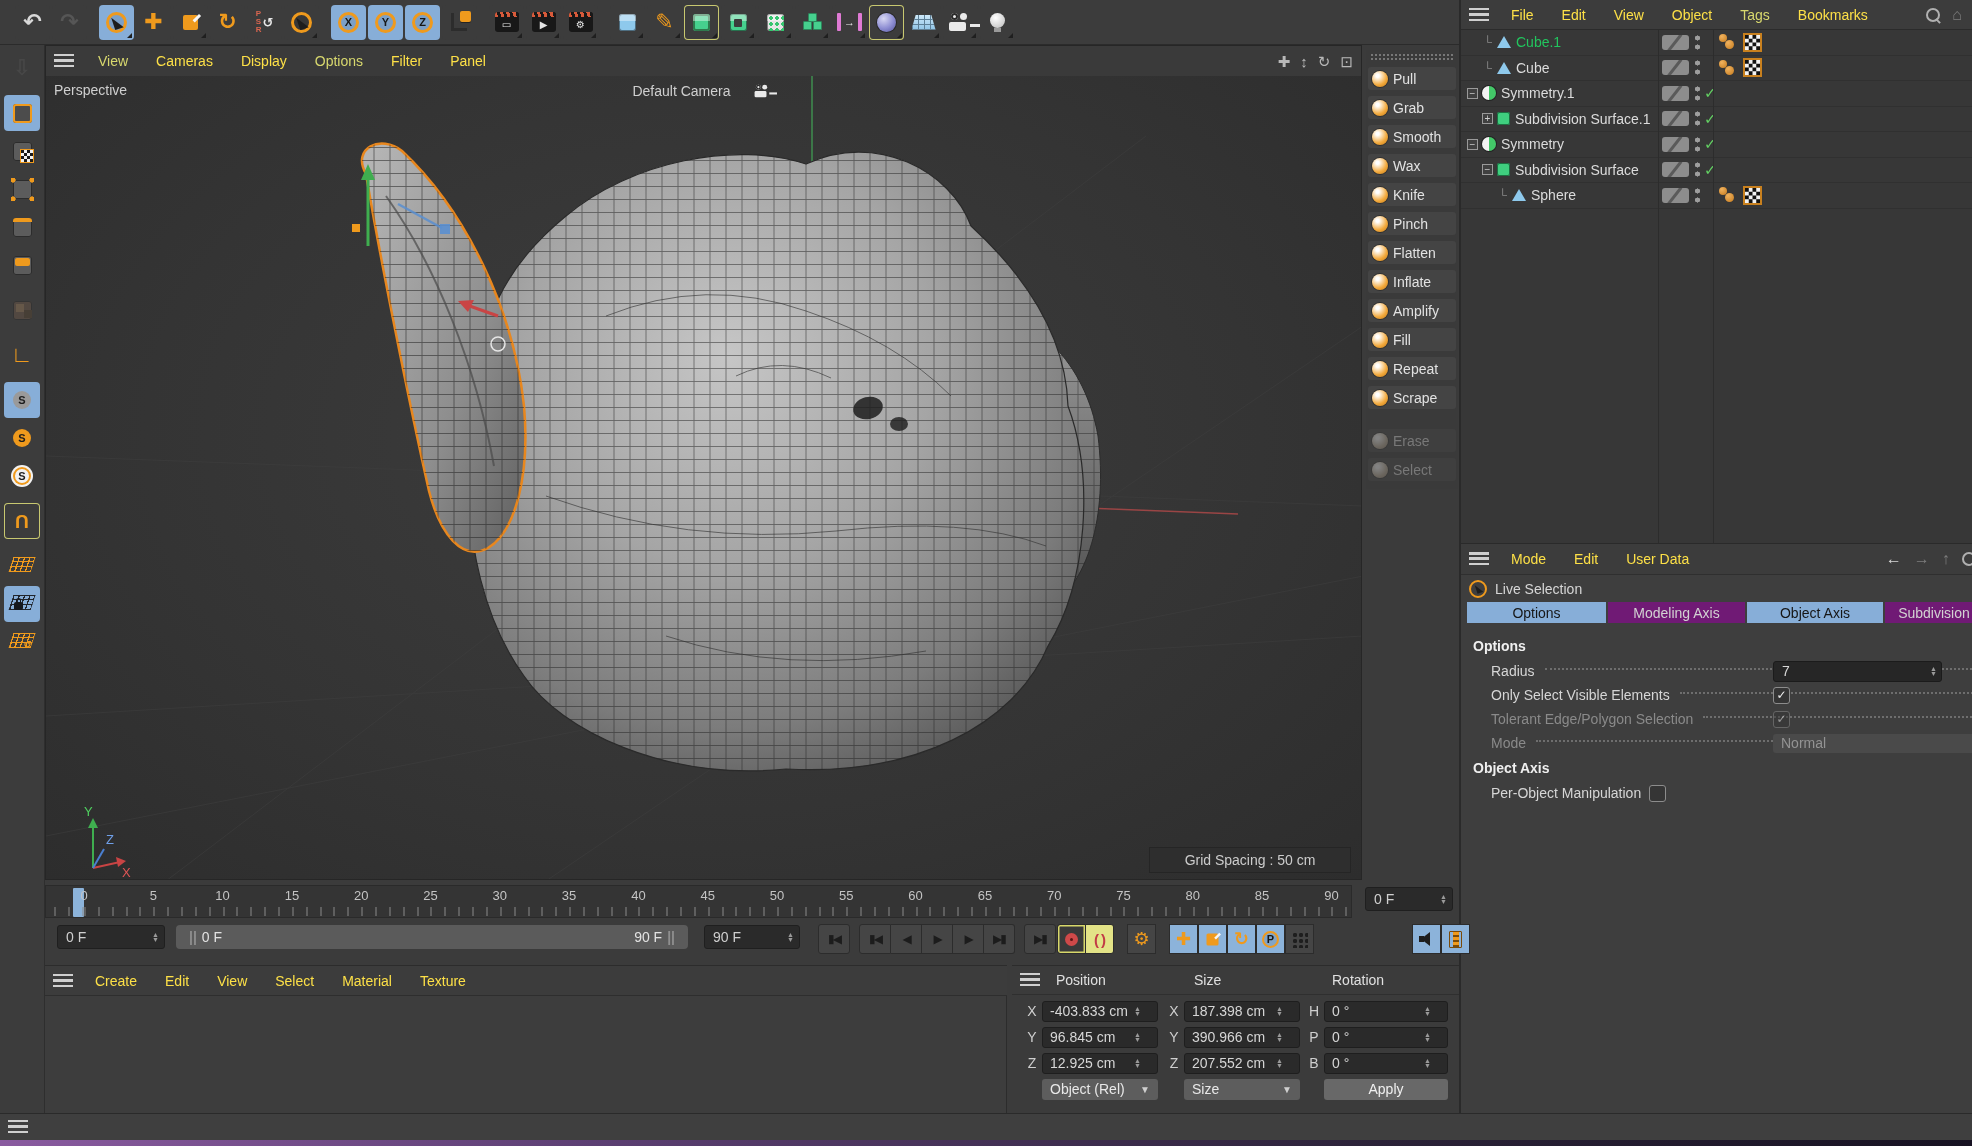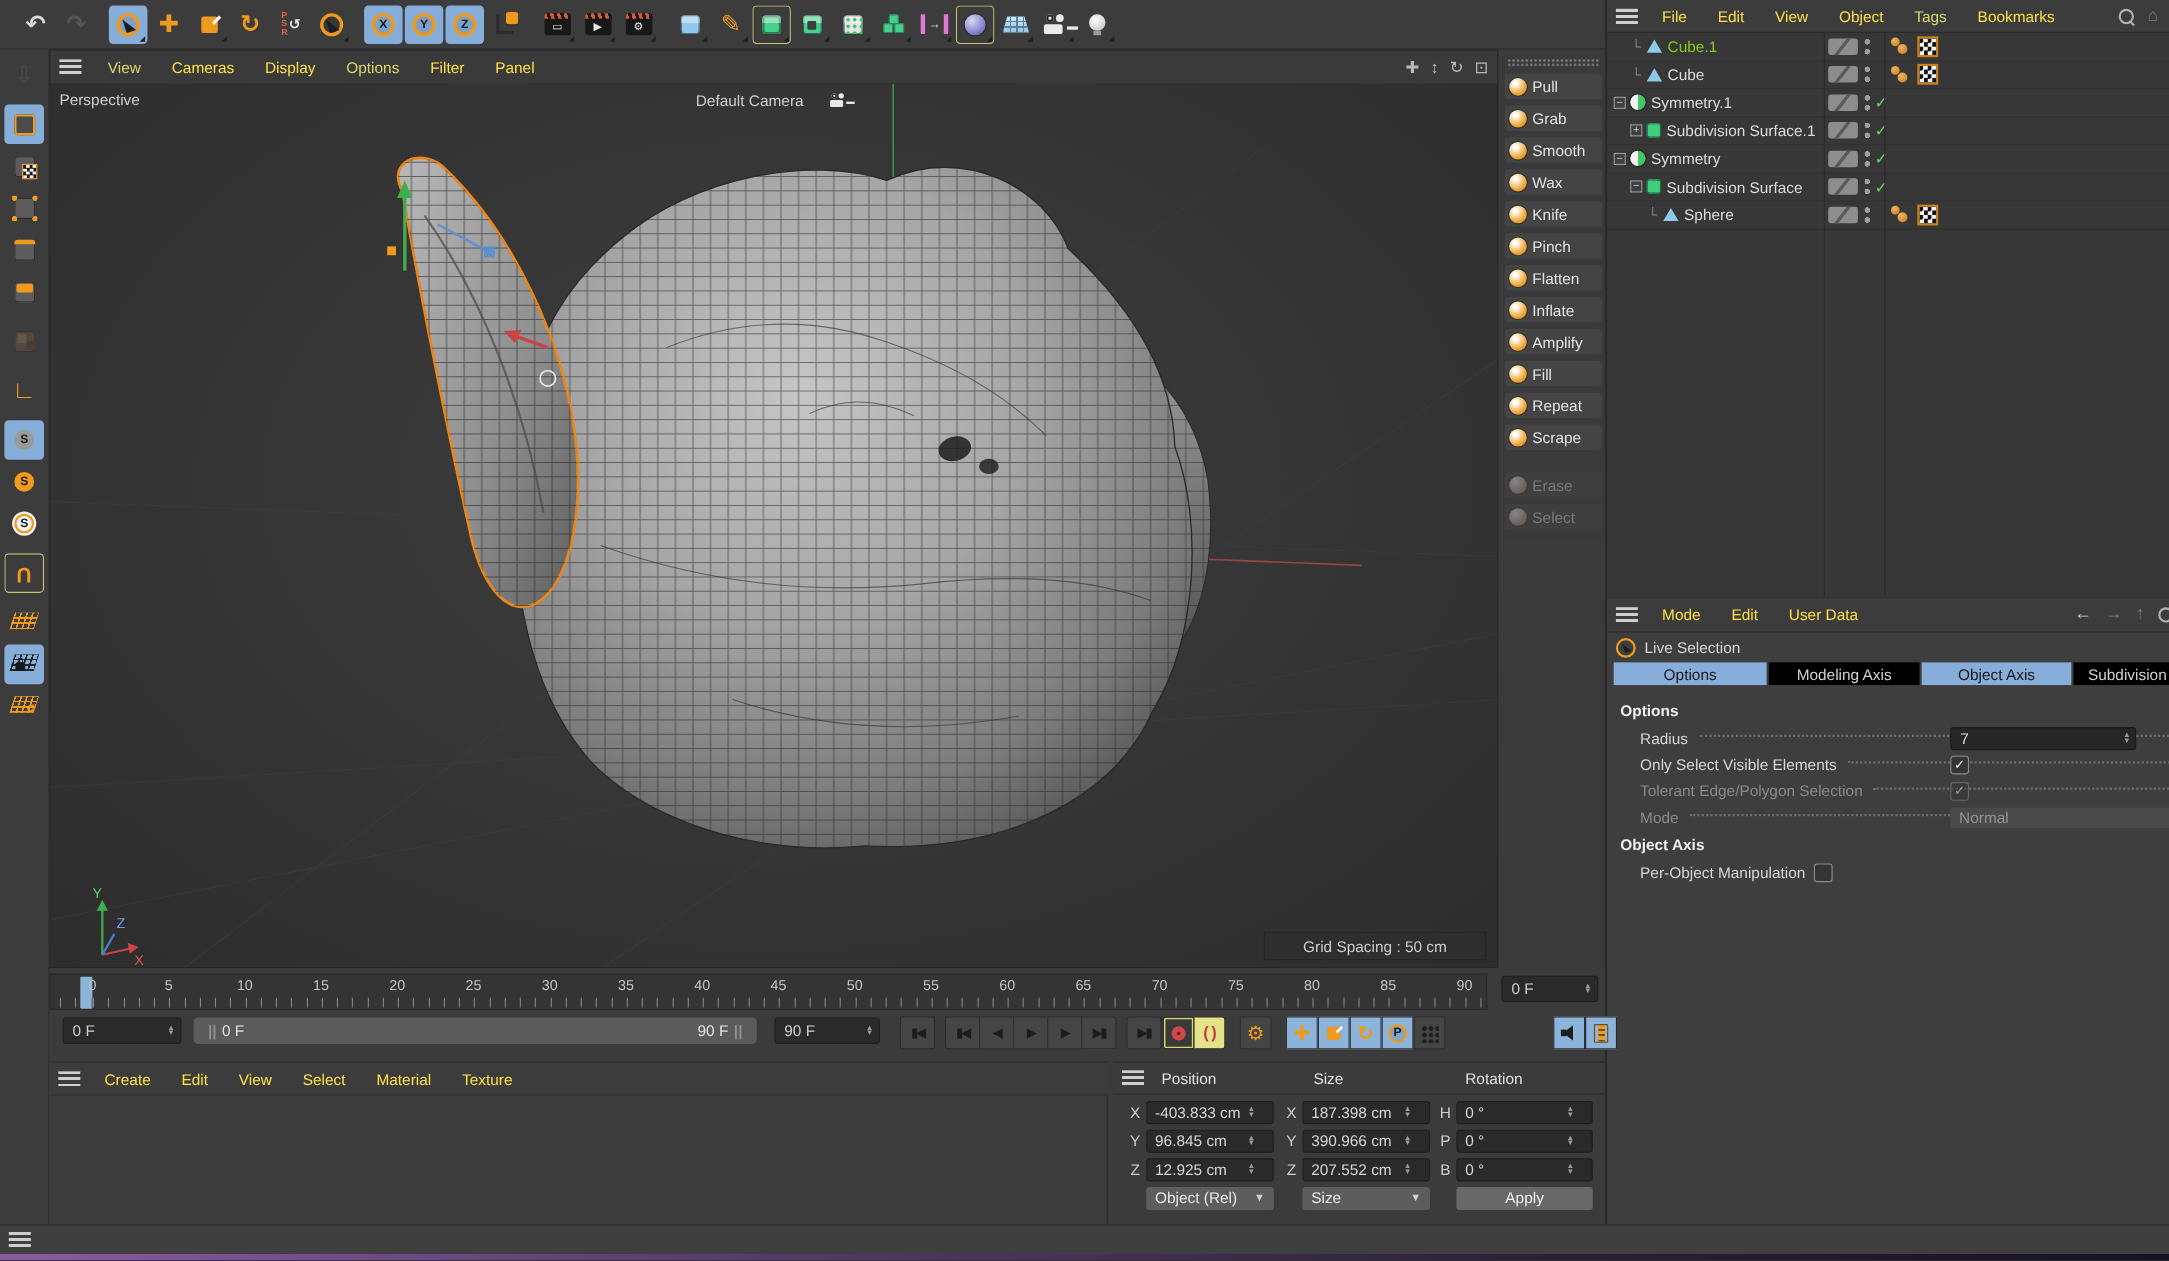--- a/index.html
+++ b/index.html
@@ -117,7 +117,7 @@
   #omTree{position:absolute;left:0;top:30px;right:0;bottom:0;}
   .om-row{height:24.5px;display:flex;align-items:center;position:relative;border-bottom:1px solid rgba(0,0,0,.12);}
   .om-row .name{font-size:14px;color:#dcdcdc;margin-left:5px;}
-  .om-row .name.sel{color:#84cc16;}
+  .om-row .name.sel{color:#22c55e;}
   .toggle{width:11px;height:11px;border:1px solid #9a9a9a;background:#404040;color:#cfcfcf;font-size:10px;line-height:9px;text-align:center;box-sizing:border-box;flex:0 0 auto;}
   .conn{color:#8a8a8a;font-size:12px;flex:0 0 auto;width:11px;text-align:center;}
   .oi{flex:0 0 auto;margin-left:4px;}

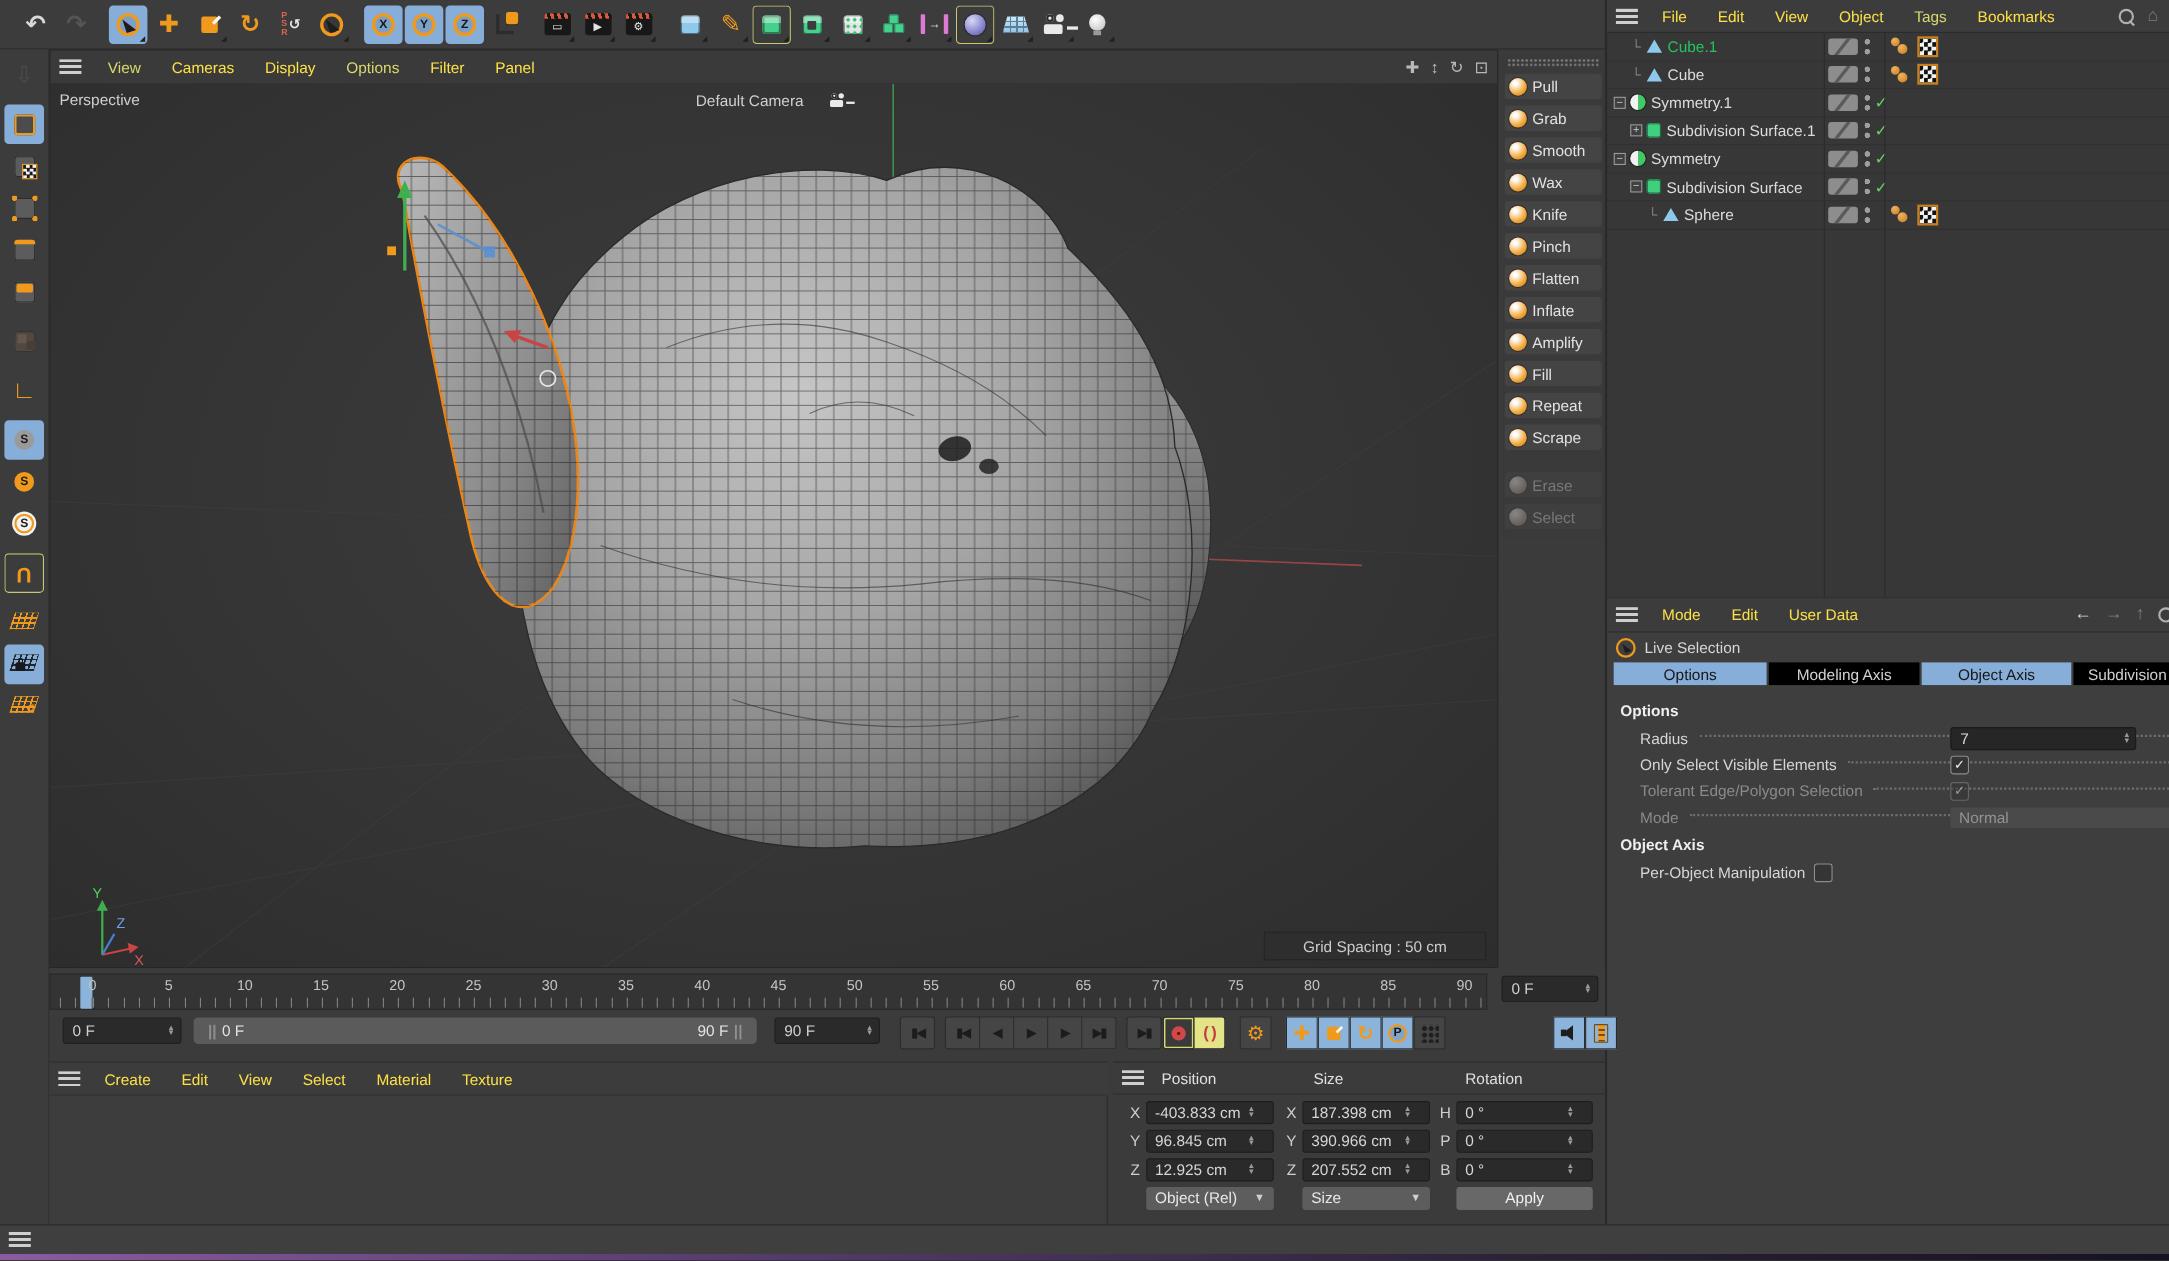--- a/index.html
+++ b/index.html
@@ -147,7 +147,7 @@
   #attrTitle .oring{width:18px;height:18px;border-width:2.5px;background:transparent;}
   #attrTitle .cursor-tri{border-bottom-width:9px;border-right-width:6px;}
   #attrTabs{display:flex;height:21px;padding:0 0 0 6px;gap:2px;overflow:hidden;}
-  .atab{height:21px;display:flex;align-items:center;justify-content:center;font-size:14px;background:#000000;color:#d2d2d2;flex:0 0 auto;}
+  .atab{height:21px;display:flex;align-items:center;justify-content:center;font-size:14px;background:#701a75;color:#d2d2d2;flex:0 0 auto;}
   .atab.active{background:#87aed8;color:#161616;}
   .attr-body{padding:10px 8px 0 12px;}
   .ah{font-weight:bold;color:#efefef;height:26px;display:flex;align-items:center;}

